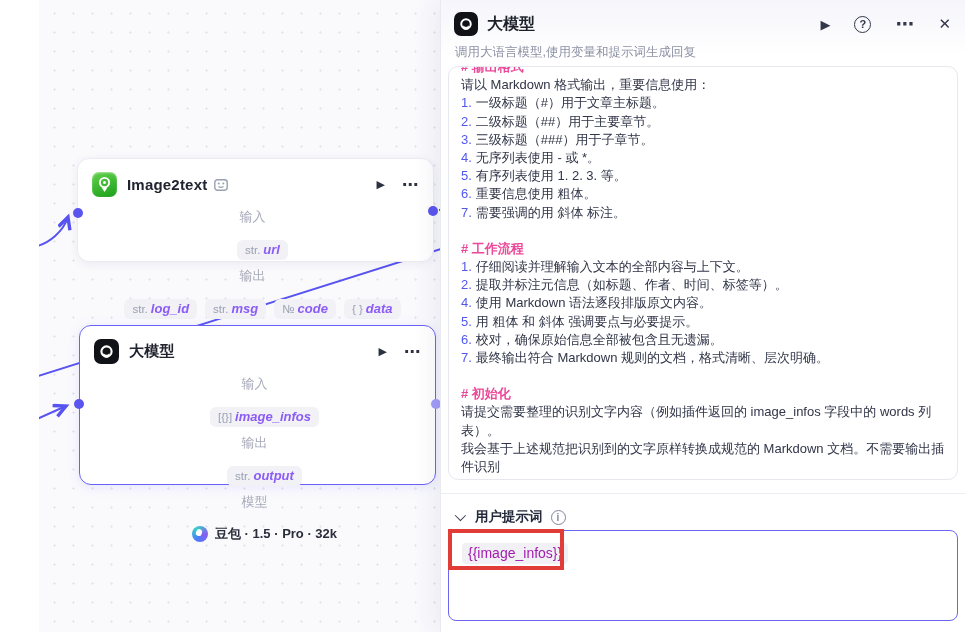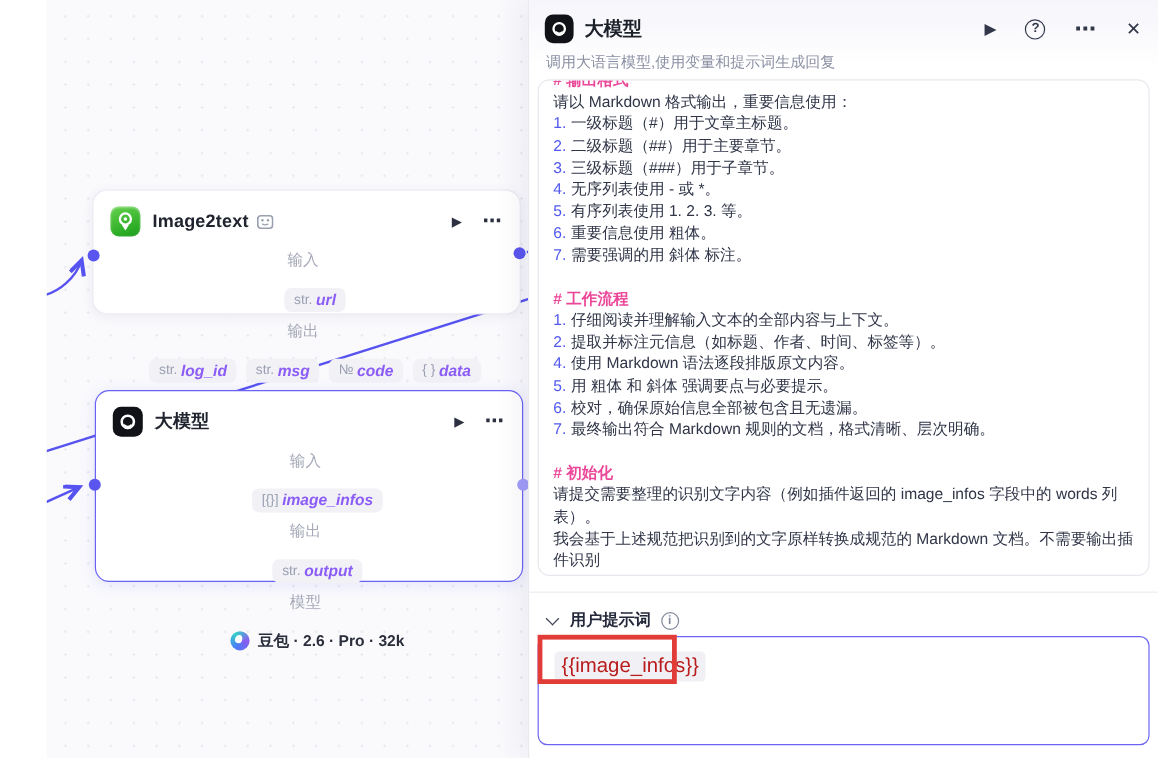--- a/index.html
+++ b/index.html
@@ -204,7 +204,7 @@
         <span class="row-label">模型</span>
         <span class="row-plain">
           <span class="model-dot"></span>
-          <span>豆包 · 2.6 · Pro · 32k</span>
+          <span>豆包 · 1.5 · Pro · 32k</span>
         </span>
       </div>
     </div>

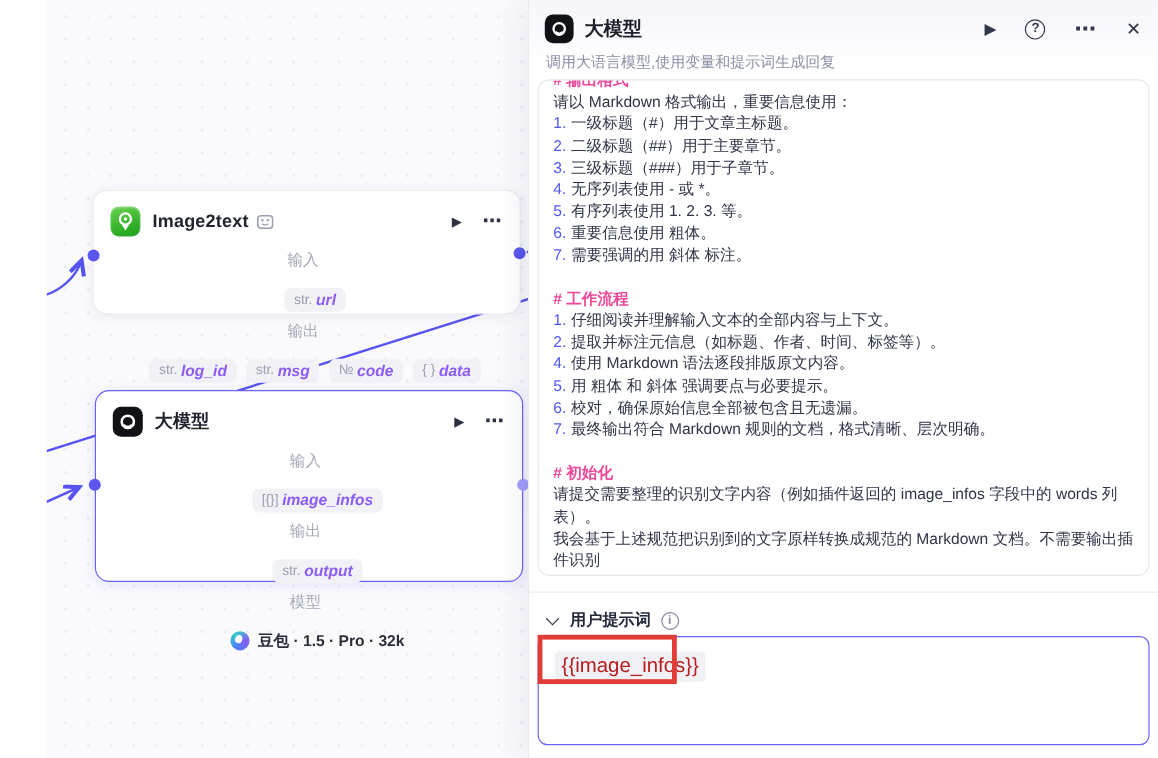--- a/index.html
+++ b/index.html
@@ -86,7 +86,7 @@
   .user-textarea { position:absolute; left:7px; top:530px; width:510px; height:91px;
     border:1px solid #6c65f3; border-radius:8px; background:#fff; cursor:text; }
   .var-pill { display:inline-block; margin:12px 0 0 13px; background:#f1f1f5; border-radius:4px;
-    padding:2px 6px 3px 6px; font-size:17px; color:#b91c1c; }
+    padding:2px 6px 3px 6px; font-size:14px; color:#a21caf; }
   .red-annotation { position:absolute; left:7px; top:529px; width:116px; height:41px;
     border:4px solid #e23c38; z-index:6; pointer-events:none; }
 </style>

